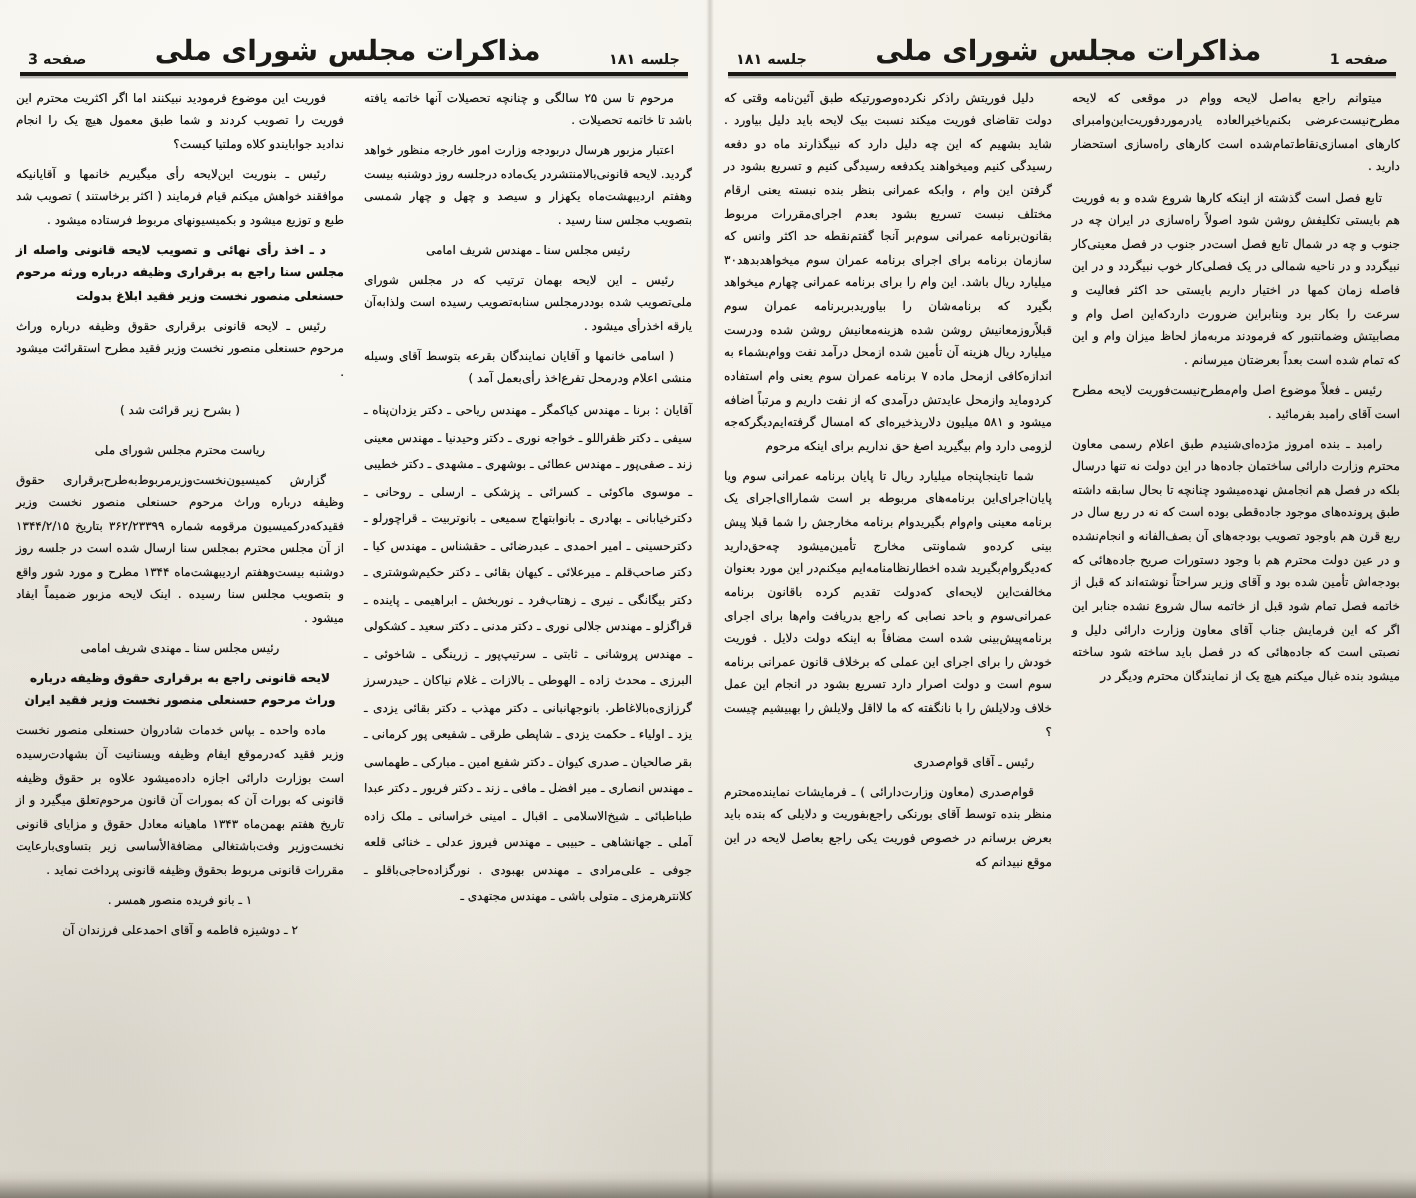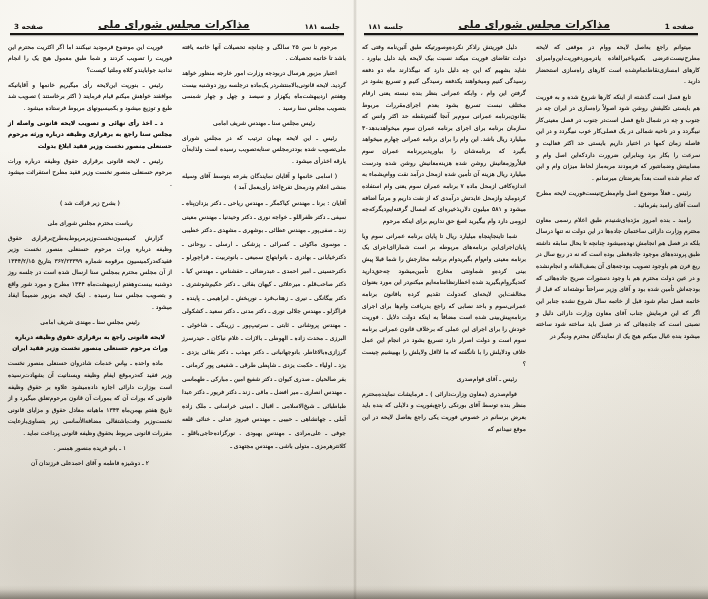--- a/index.html
+++ b/index.html
@@ -55,7 +55,7 @@
     padding:0 6px 2px 6px;
     letter-spacing:.2px;
   }
-  .page-header .hdr-center{font-size:11px;text-decoration:underline;}
+  .page-header .hdr-center{font-size:14px;}
   .hdr-rule{
     height:1.6px;background:#1a1815;margin:0 2px 6px 2px;
     box-shadow:0 1.2px 0 rgba(0,0,0,.25);

